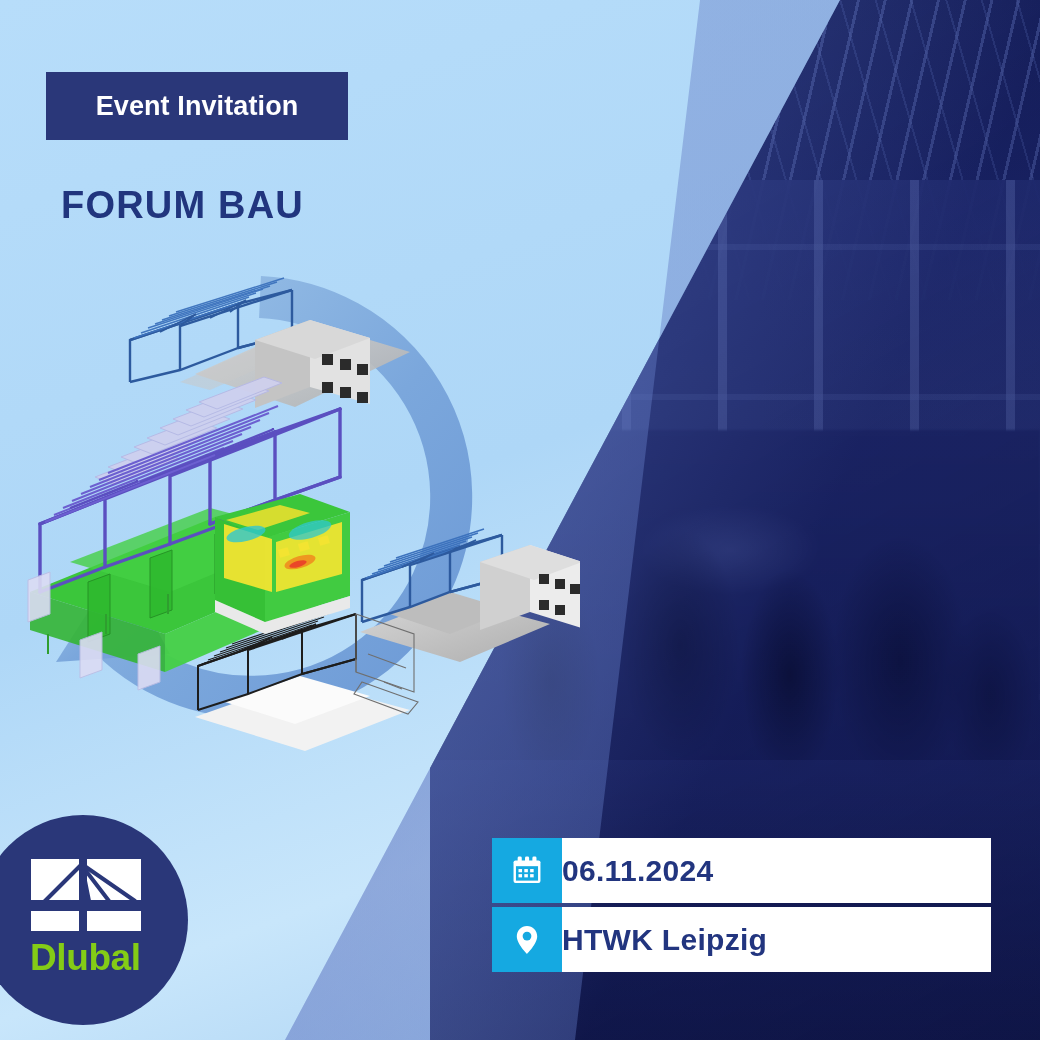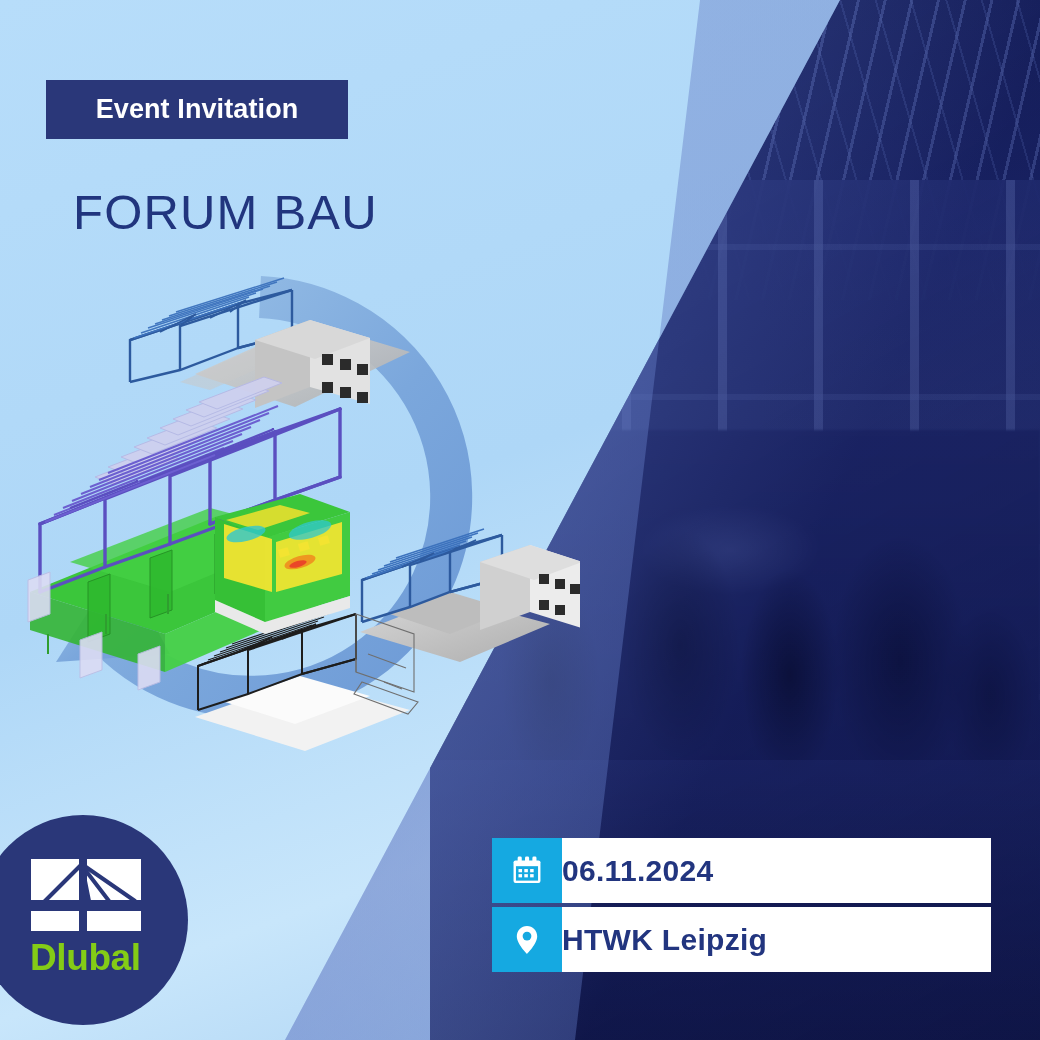--- a/index.html
+++ b/index.html
@@ -90,7 +90,7 @@
 
   
   .badge{
-    position:absolute;left:46px;top:80px;width:302px;height:59px;
+    position:absolute;left:46px;top:72px;width:302px;height:68px;
     background:#2a3779;display:flex;align-items:center;justify-content:center;
   }
   .badge span{

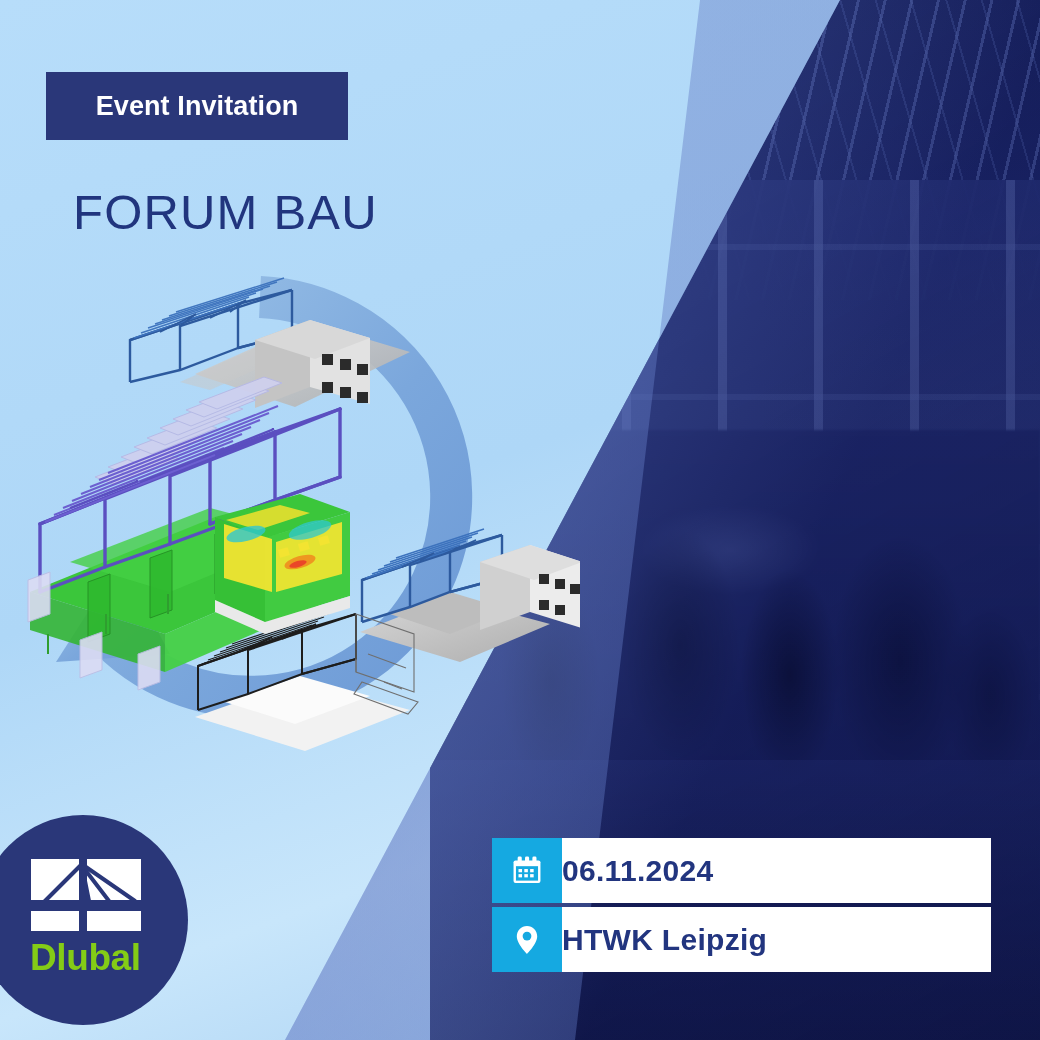--- a/index.html
+++ b/index.html
@@ -97,8 +97,8 @@
     color:#ffffff;font-size:27px;font-weight:bold;letter-spacing:.1px;
   }
   .title{
-    position:absolute;left:73px;top:184px;
-    color:#21357e;font-size:49px;font-weight:normal;letter-spacing:1.2px;
+    position:absolute;left:61px;top:184px;
+    color:#21357e;font-size:38px;font-weight:bold;letter-spacing:1.2px;
   }
 
   

